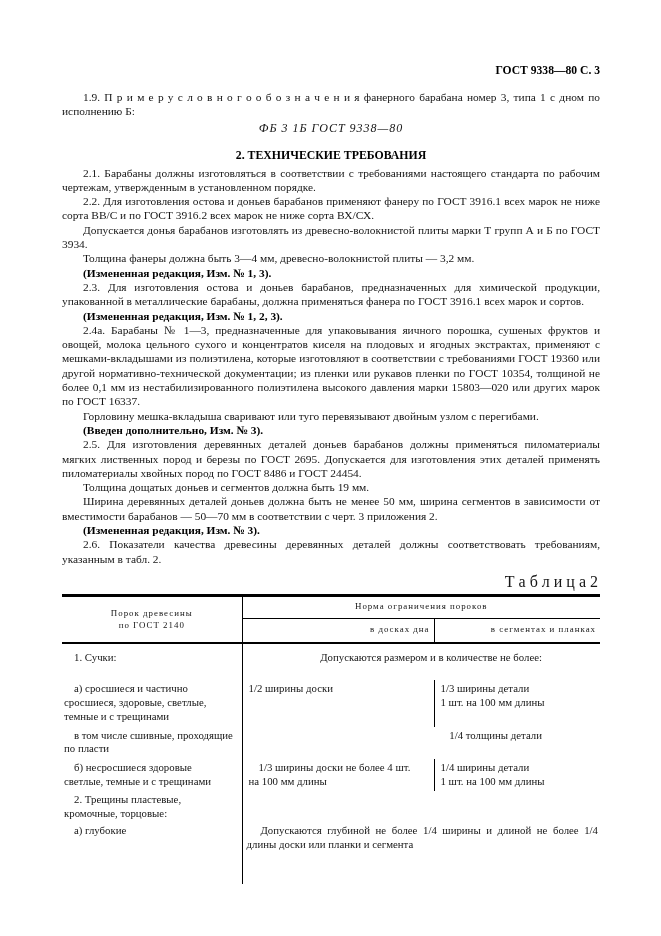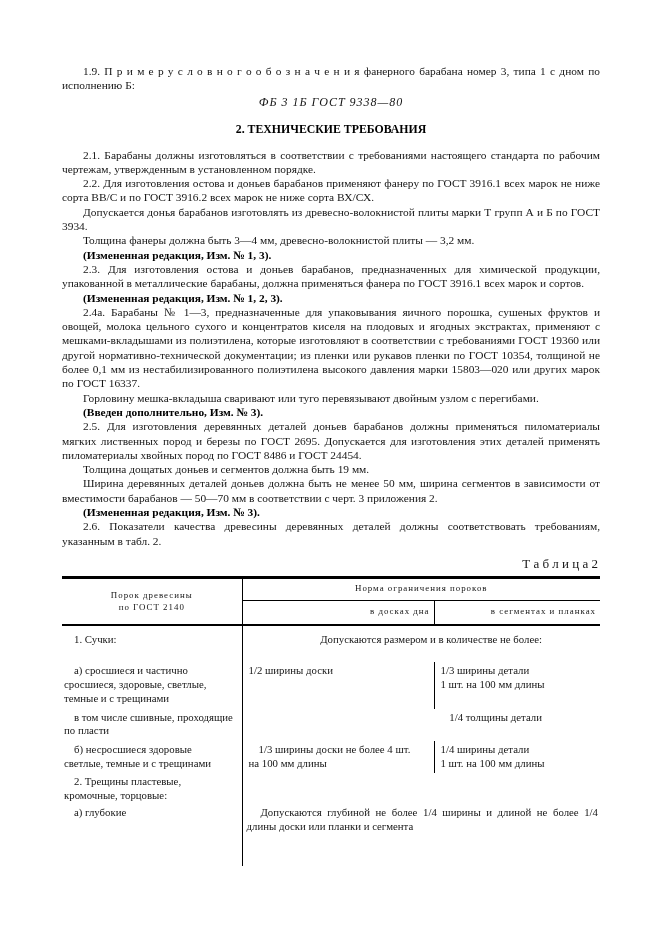--- a/index.html
+++ b/index.html
@@ -69,6 +69,7 @@
 
 <div class="page">
 
+  <div class="doc-header">ГОСТ 9338—80 С. 3</div>
 
   <p class="para">1.9. П р и м е р  у с л о в н о г о  о б о з н а ч е н и я  фанерного барабана номер 3, типа 1 с дном по исполнению Б:</p>
   <p class="formula">ФБ 3 1Б ГОСТ 9338—80</p>

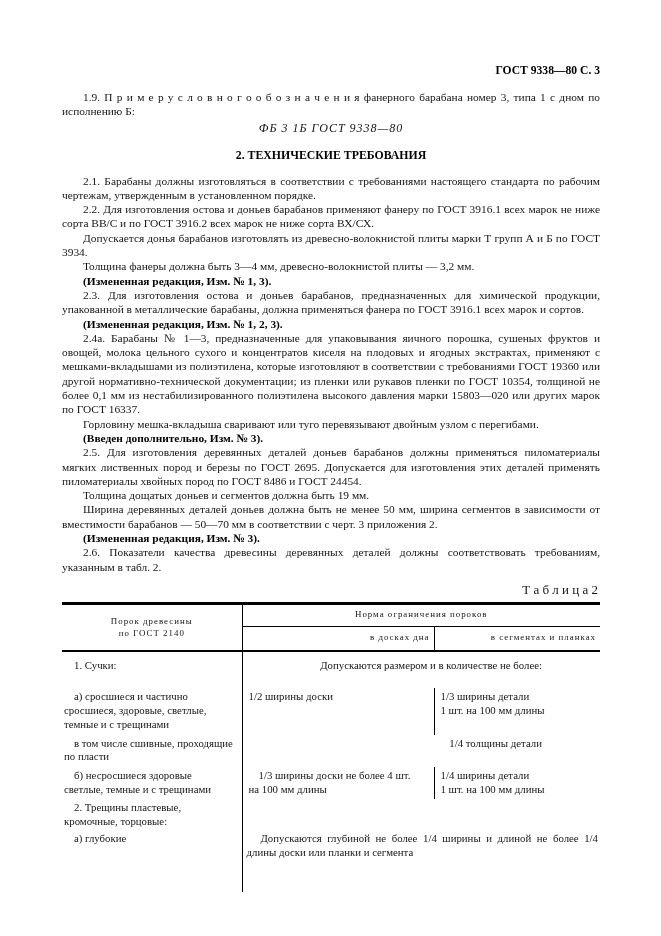--- a/index.html
+++ b/index.html
@@ -24,7 +24,7 @@
   }
   .section-title{
     text-align:center;font-weight:bold;font-size:11.8px;line-height:14px;
-    margin:12px 0 12px 0;color:#000;
+    margin:12px 0 4px 0;color:#000;
   }
   .table-caption{
     text-align:right;font-size:13px;line-height:13px;margin:9px 2px 6px 0;

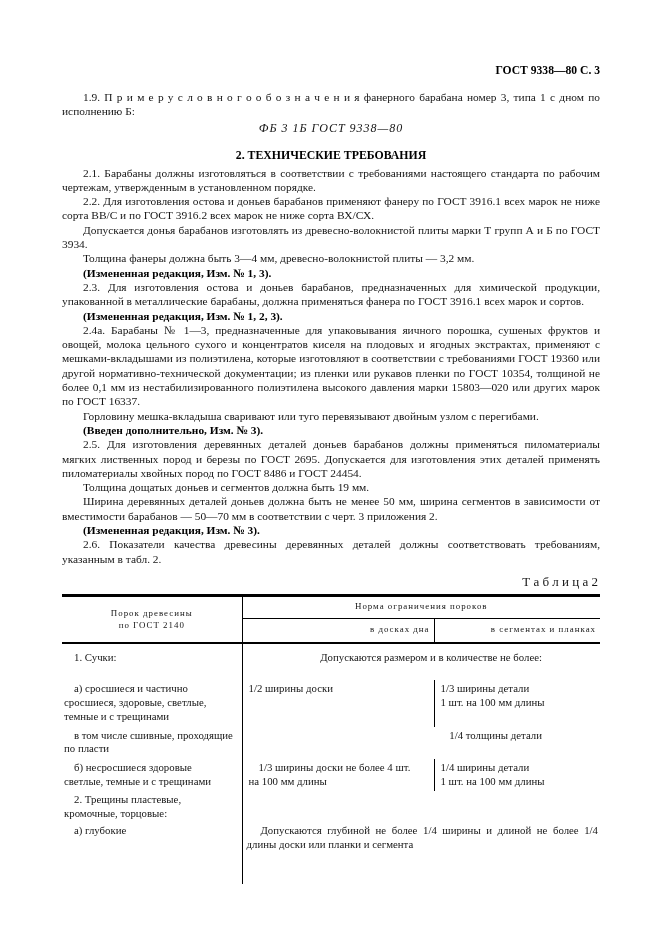--- a/index.html
+++ b/index.html
@@ -27,7 +27,7 @@
     margin:12px 0 4px 0;color:#000;
   }
   .table-caption{
-    text-align:right;font-size:13px;line-height:13px;margin:9px 2px 6px 0;
+    text-align:right;font-size:16px;line-height:13px;margin:9px 2px 6px 0;
   }
   
   table.t2{

